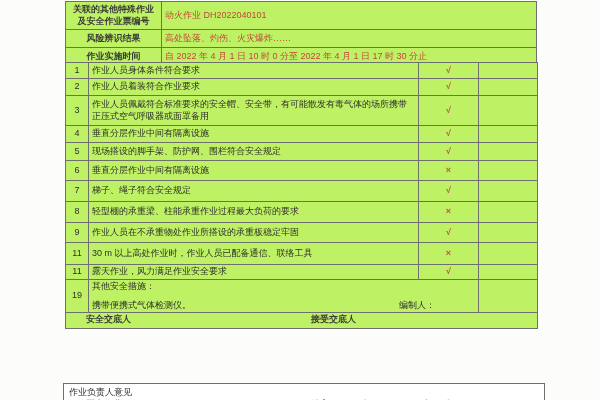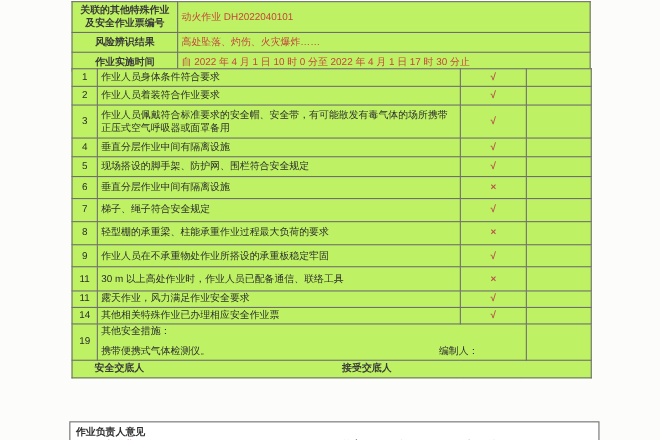--- a/index.html
+++ b/index.html
@@ -155,12 +155,6 @@
       <td class="c-mark">√</td>
       <td class="c-confirm"></td>
     </tr>
-    <tr style="height:14px">
-      <td class="c-num">14</td>
-      <td class="c-measure">其他相关特殊作业已办理相应安全作业票</td>
-      <td class="c-mark">√</td>
-      <td class="c-confirm"></td>
-    </tr>
 
     <tr style="height:33px">
       <td class="c-num">19</td>

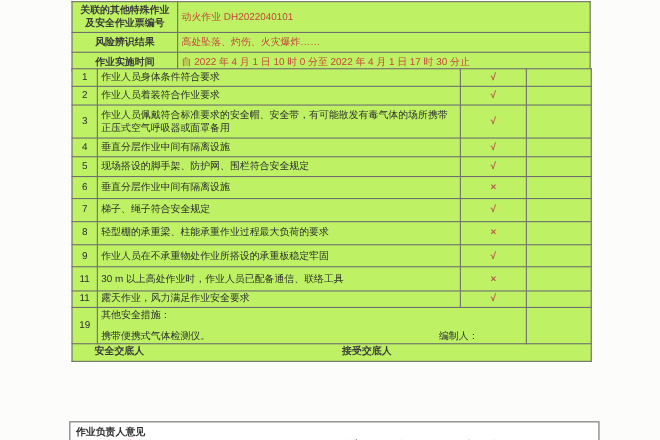--- a/index.html
+++ b/index.html
@@ -52,7 +52,7 @@
     position:absolute; left:63px; top:383px; width:480px; height:40px;
     border:1px solid #6f6f6f; background:#fff;
   }
-  .opinion-title { font-size:9px; padding:2px 5px; color:#2e2e2e;font-weight:bold; }
+  .opinion-title { font-size:9px; padding:2px 5px; color:#2e2e2e; }
   .opinion-line2 { position:absolute; top:14px; left:0; right:0; height:12px; }
   .opinion-agree { position:absolute; left:22px; color:#c4473a; font-size:9px; font-weight:bold; }
   .opinion-sign-label { position:absolute; left:247px; color:#2e2e2e; font-size:9px; font-weight:bold; }

